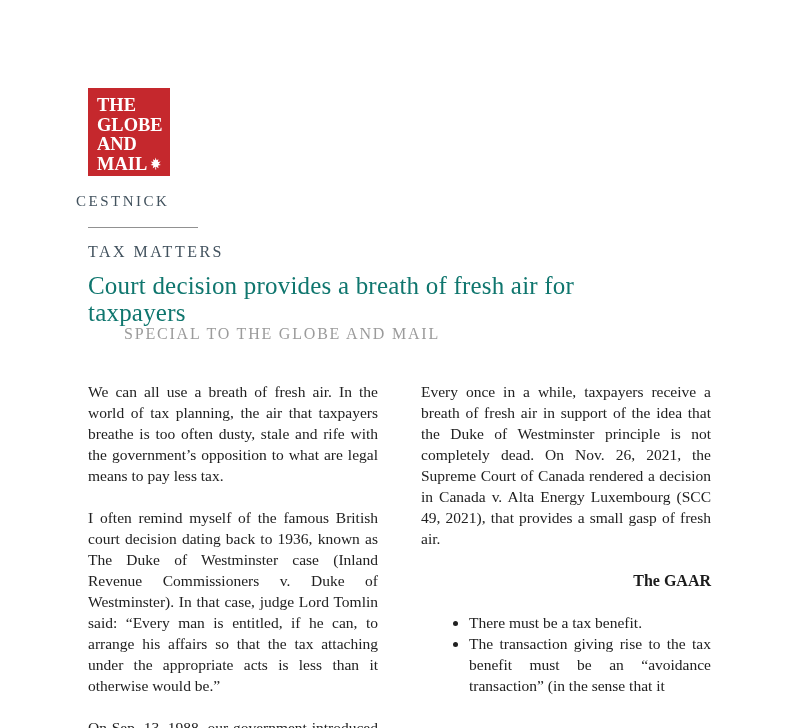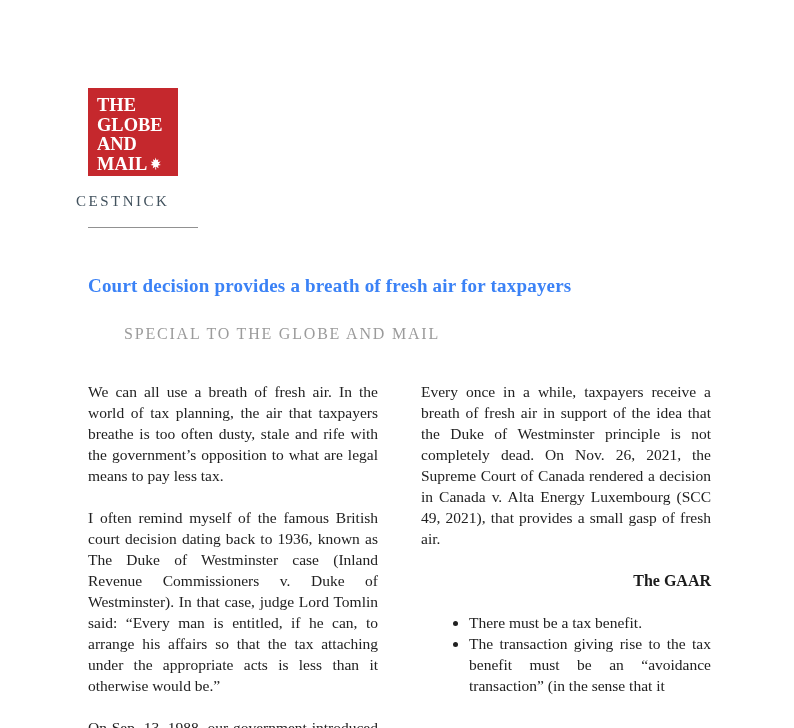--- a/index.html
+++ b/index.html
@@ -18,7 +18,7 @@
     position: absolute;
     left: 88px;
     top: 88px;
-    width: 90px;
+    width: 82px;
     height: 88px;
     background: #c5282d;
     padding: 7px 0 0 9px;

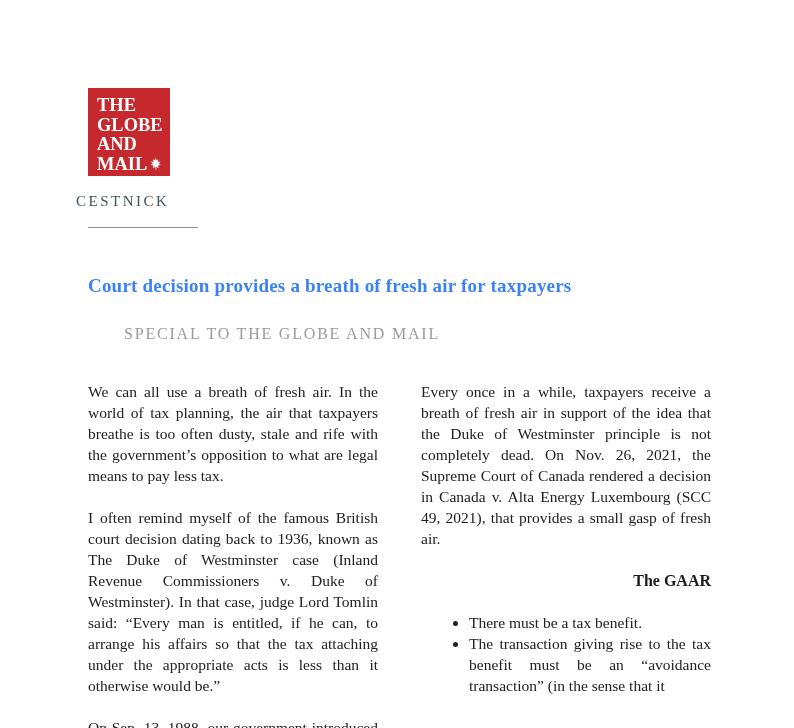--- a/index.html
+++ b/index.html
@@ -151,6 +151,7 @@
 
   <div class="divider"></div>
 
+  <div class="section-label">TAX MATTERS</div>
 
   <h1 class="headline">Court decision provides a breath of fresh air for taxpayers</h1>
 

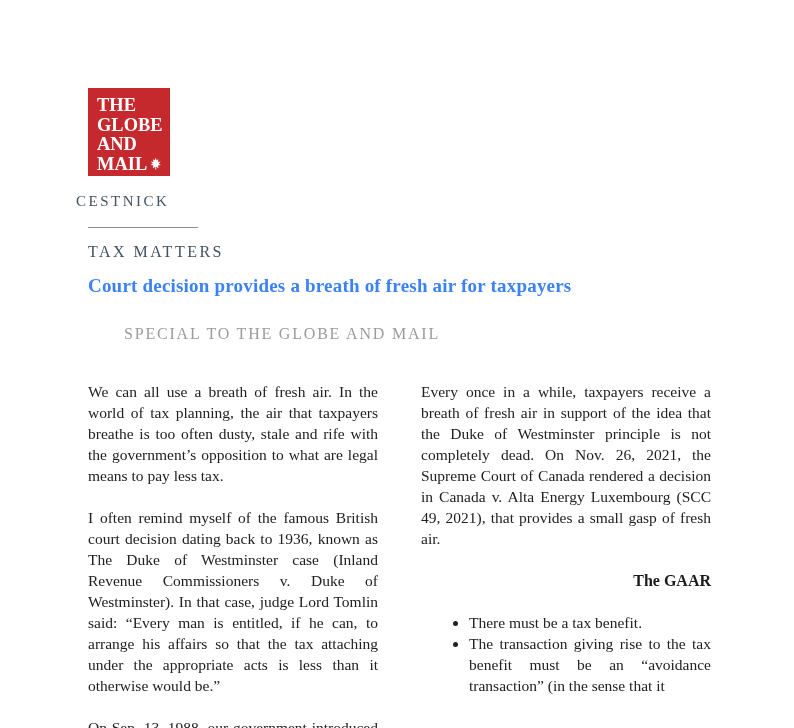--- a/index.html
+++ b/index.html
@@ -73,10 +73,10 @@
     left: 88px;
     top: 272px;
     width: 575px;
-    font-size: 19px;
-    font-weight: bold;
+    font-size: 25px;
+    font-weight: normal;
     line-height: 27px;
-    color: #3b82f6;
+    color: #0f766e;
     letter-spacing: 0.2px;
   }
   .meta {

